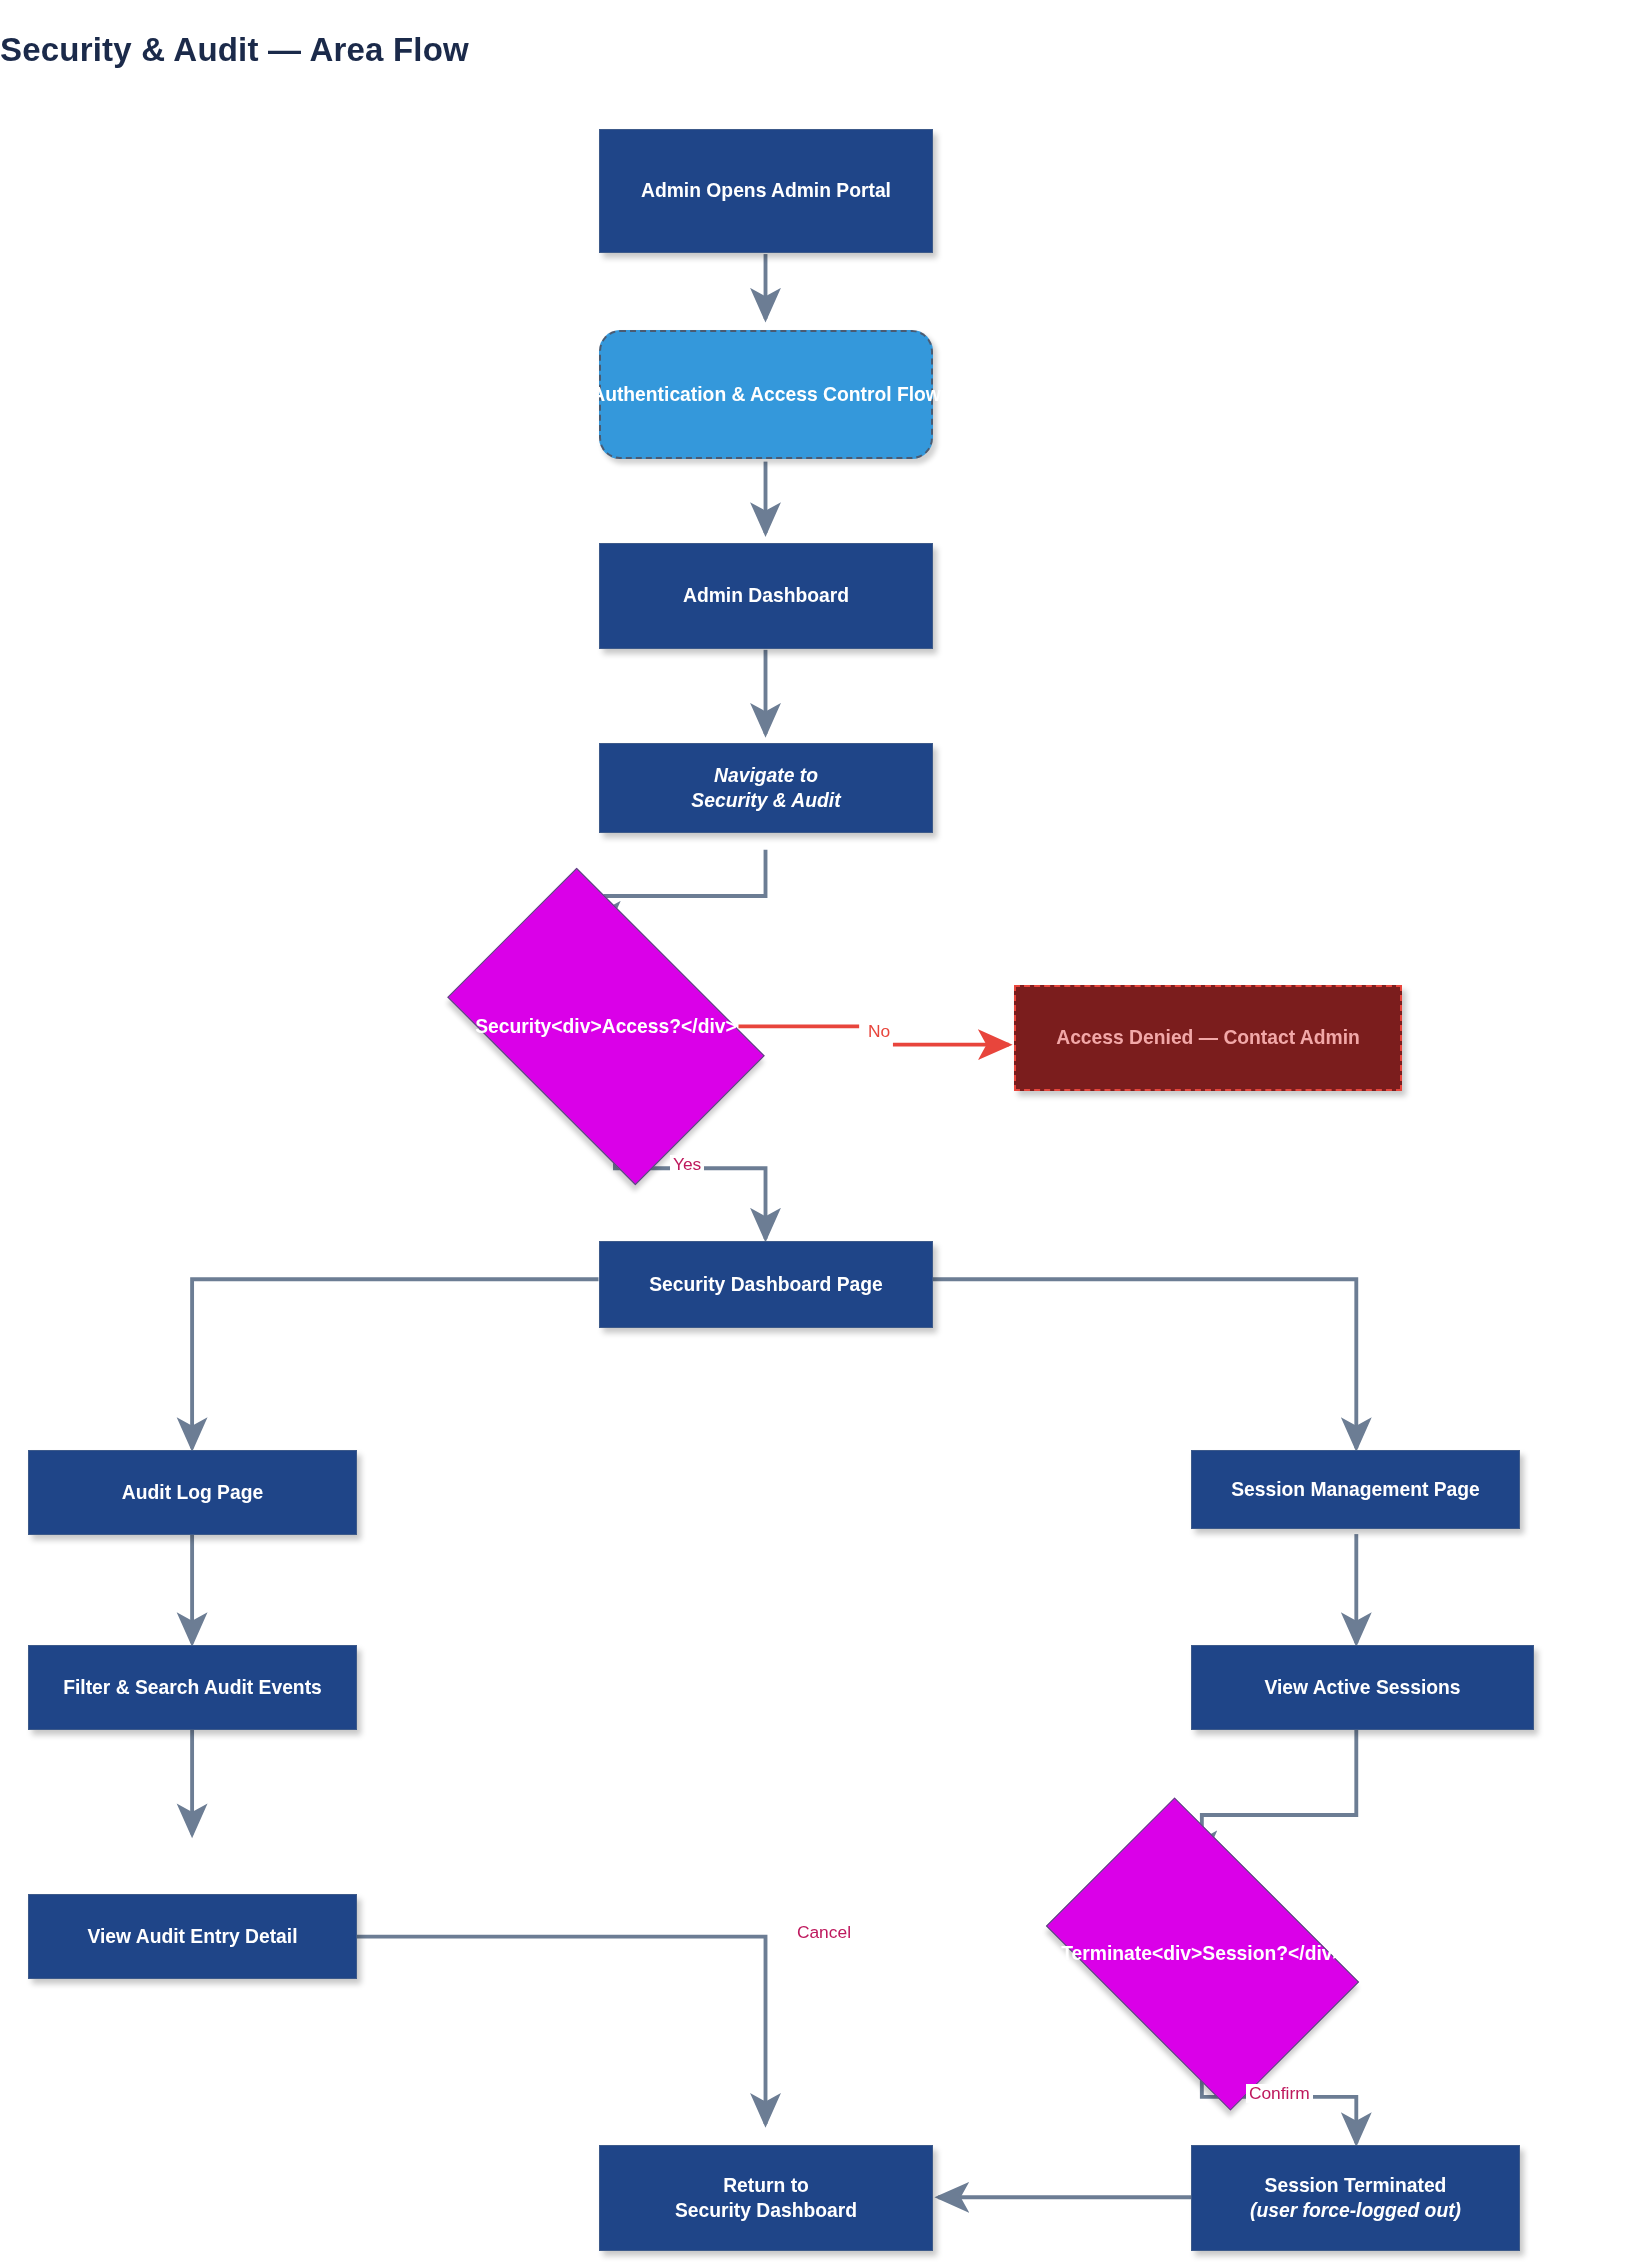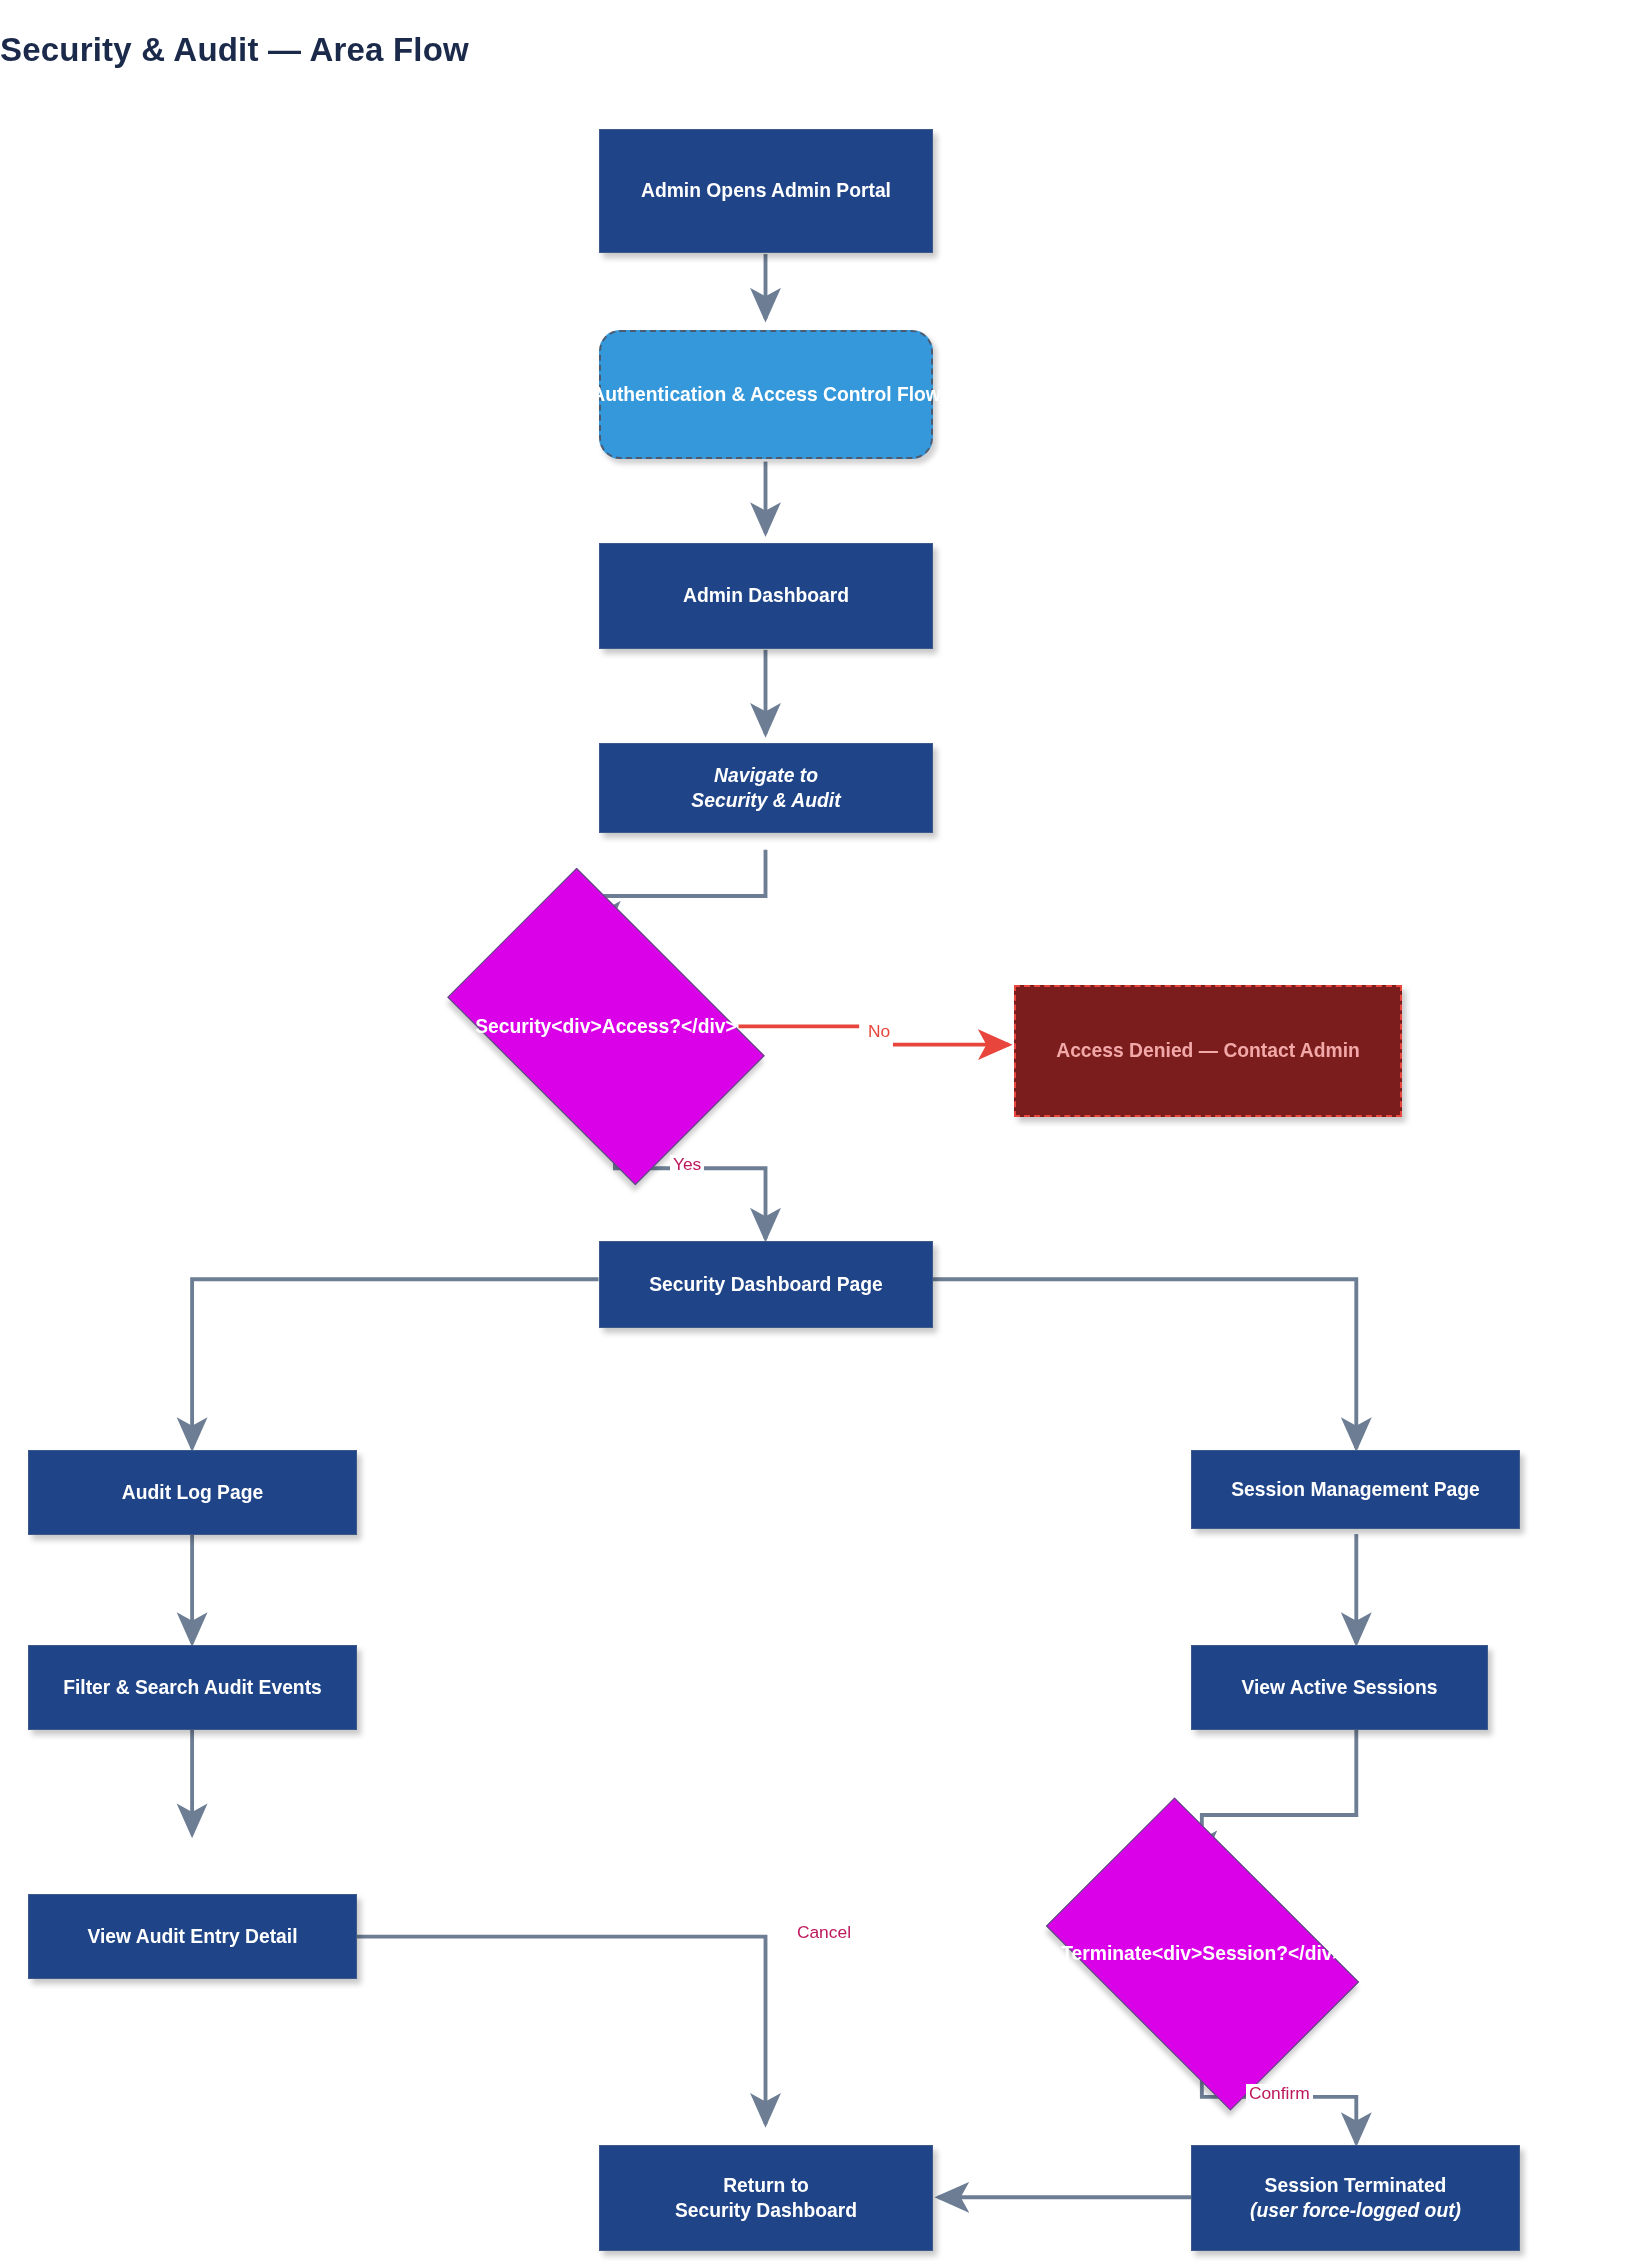--- a/index.html
+++ b/index.html
@@ -205,7 +205,7 @@
     <span class="node-text">Security&lt;div&gt;Access?&lt;/div&gt;</span>
   </div>
 
-  <div class="node node-danger" style="left:1014px; top:985px; width:388px; height:132px;">
+  <div class="node node-danger" style="left:1014px; top:985px; width:388px; height:106px;">
     <span class="node-text">Access Denied — Contact Admin</span>
   </div>
 

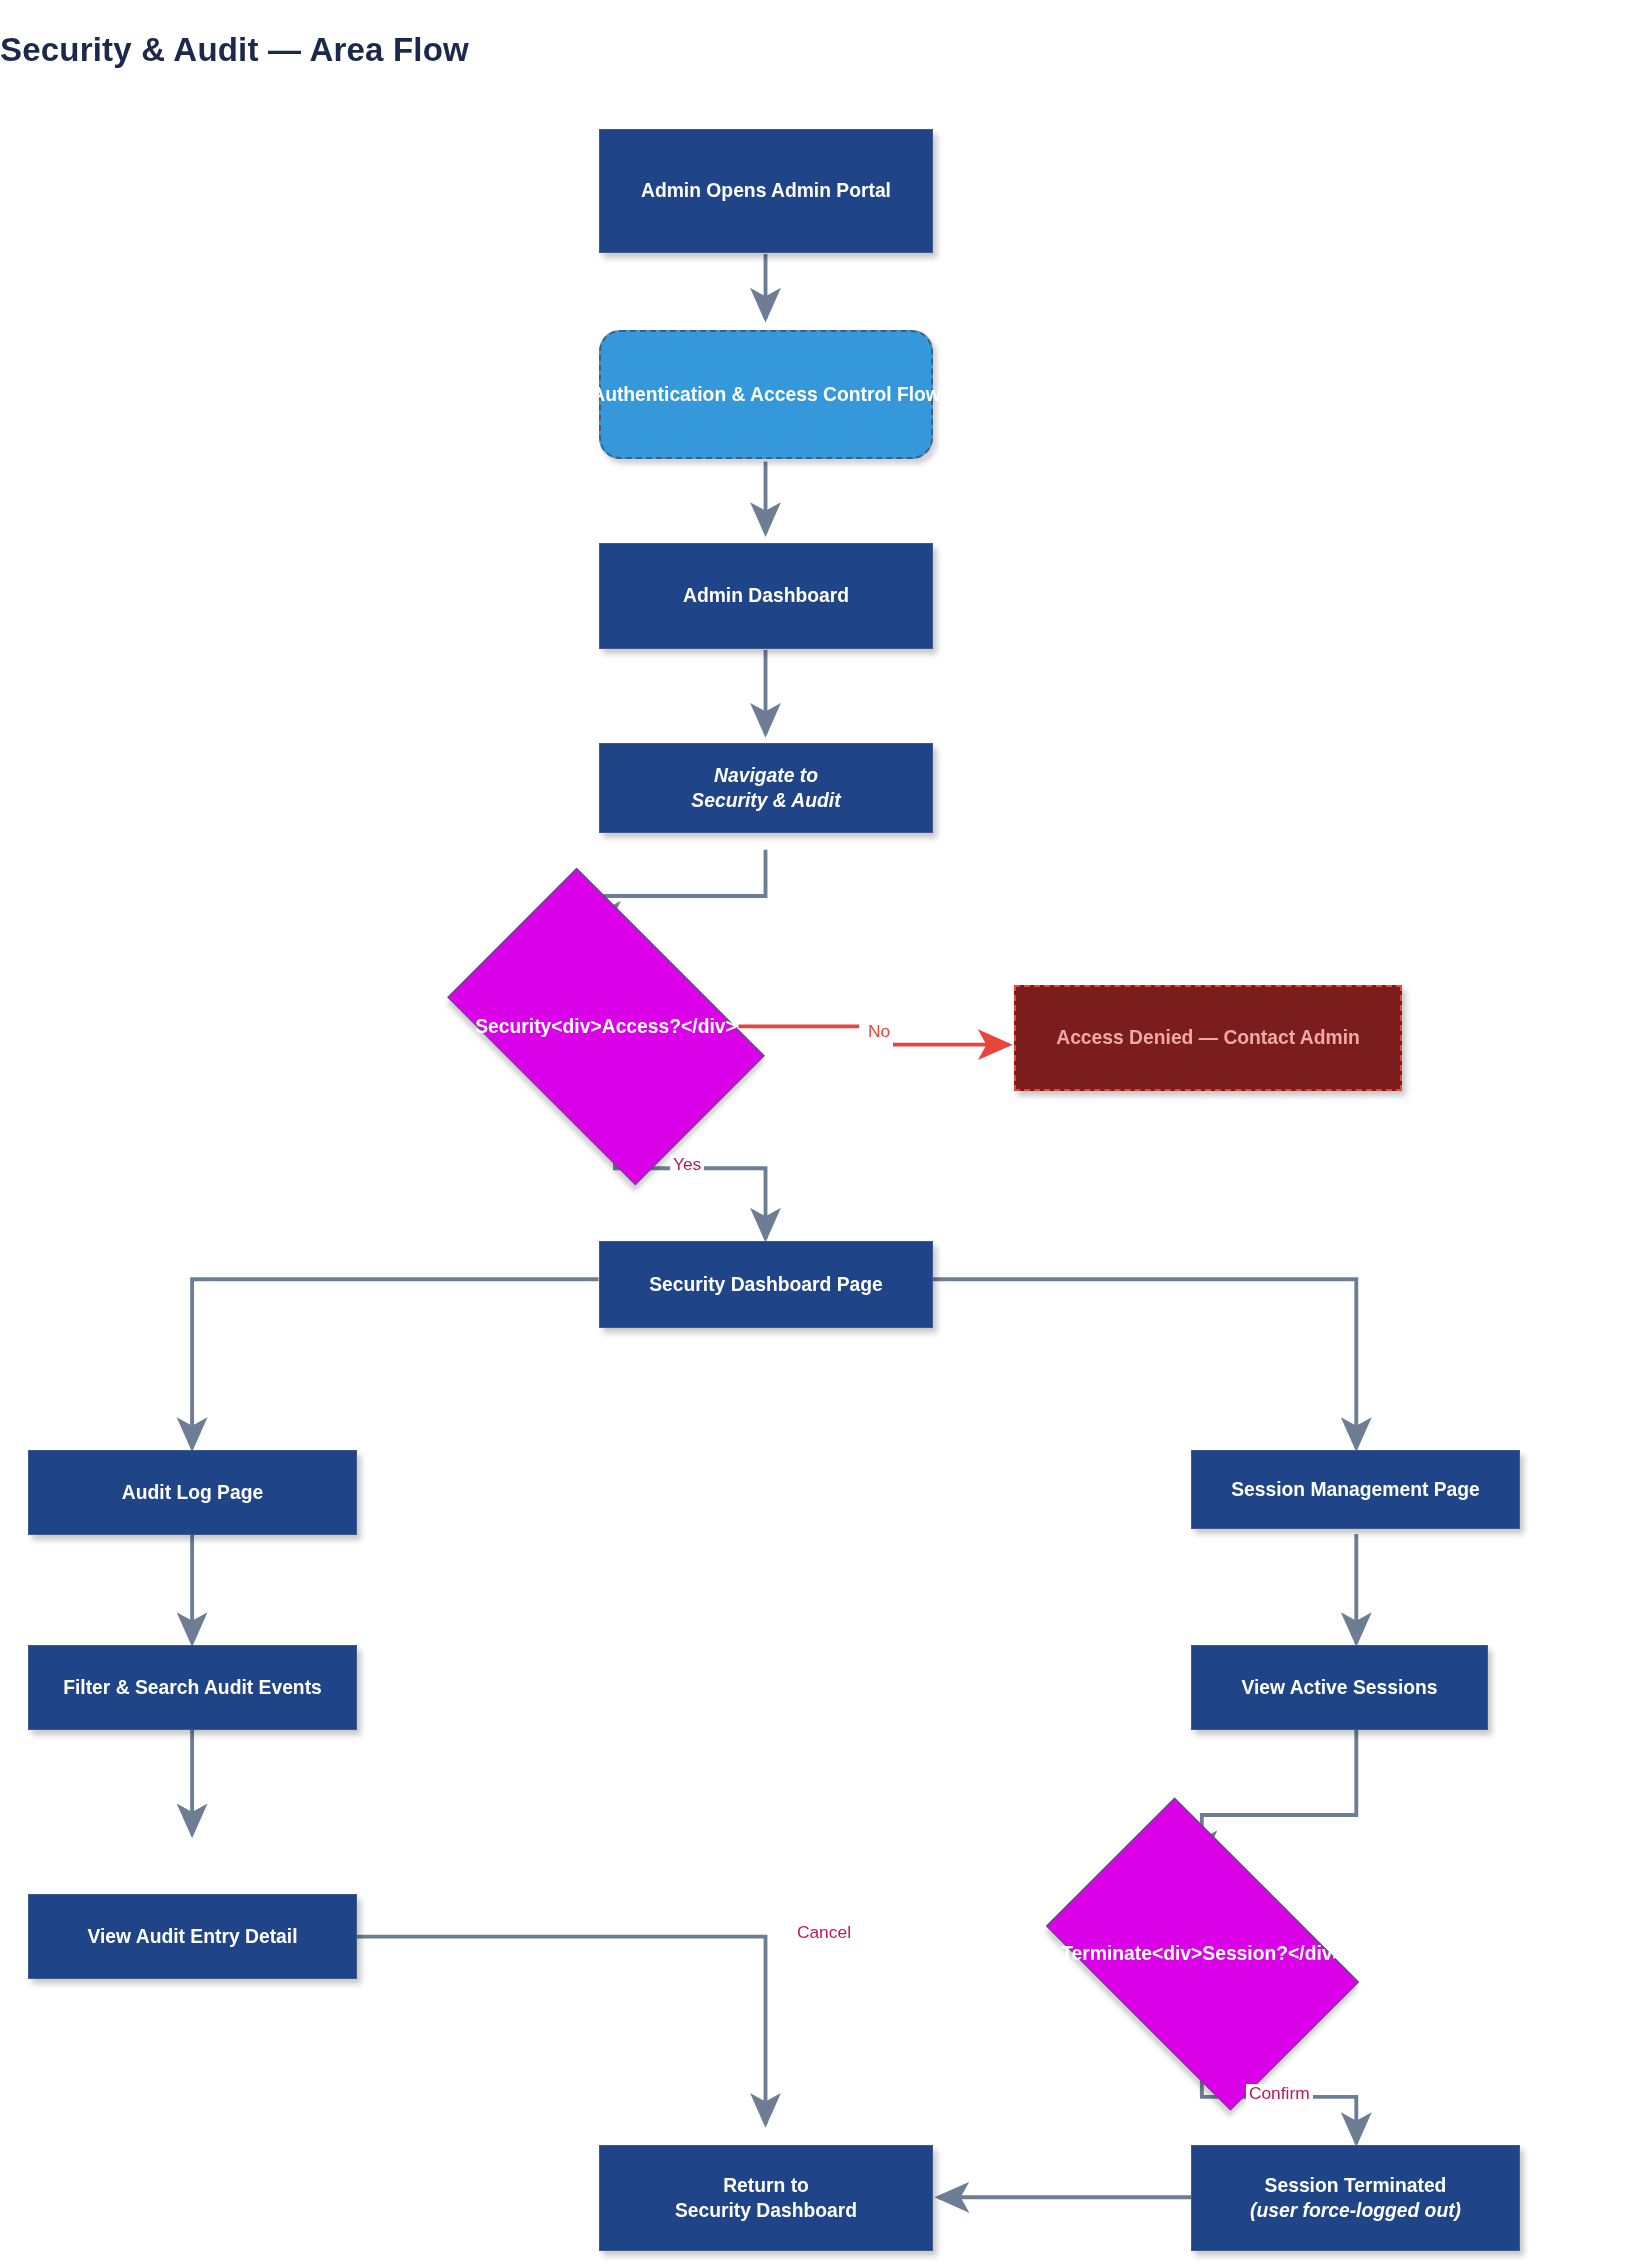--- a/index.html
+++ b/index.html
@@ -225,7 +225,7 @@
     <span class="node-text">Filter &amp; Search Audit Events</span>
   </div>
 
-  <div class="node node-process" style="left:1191px; top:1645px; width:297px; height:85px;">
+  <div class="node node-process" style="left:1191px; top:1645px; width:343px; height:85px;">
     <span class="node-text">View Active Sessions</span>
   </div>
 

